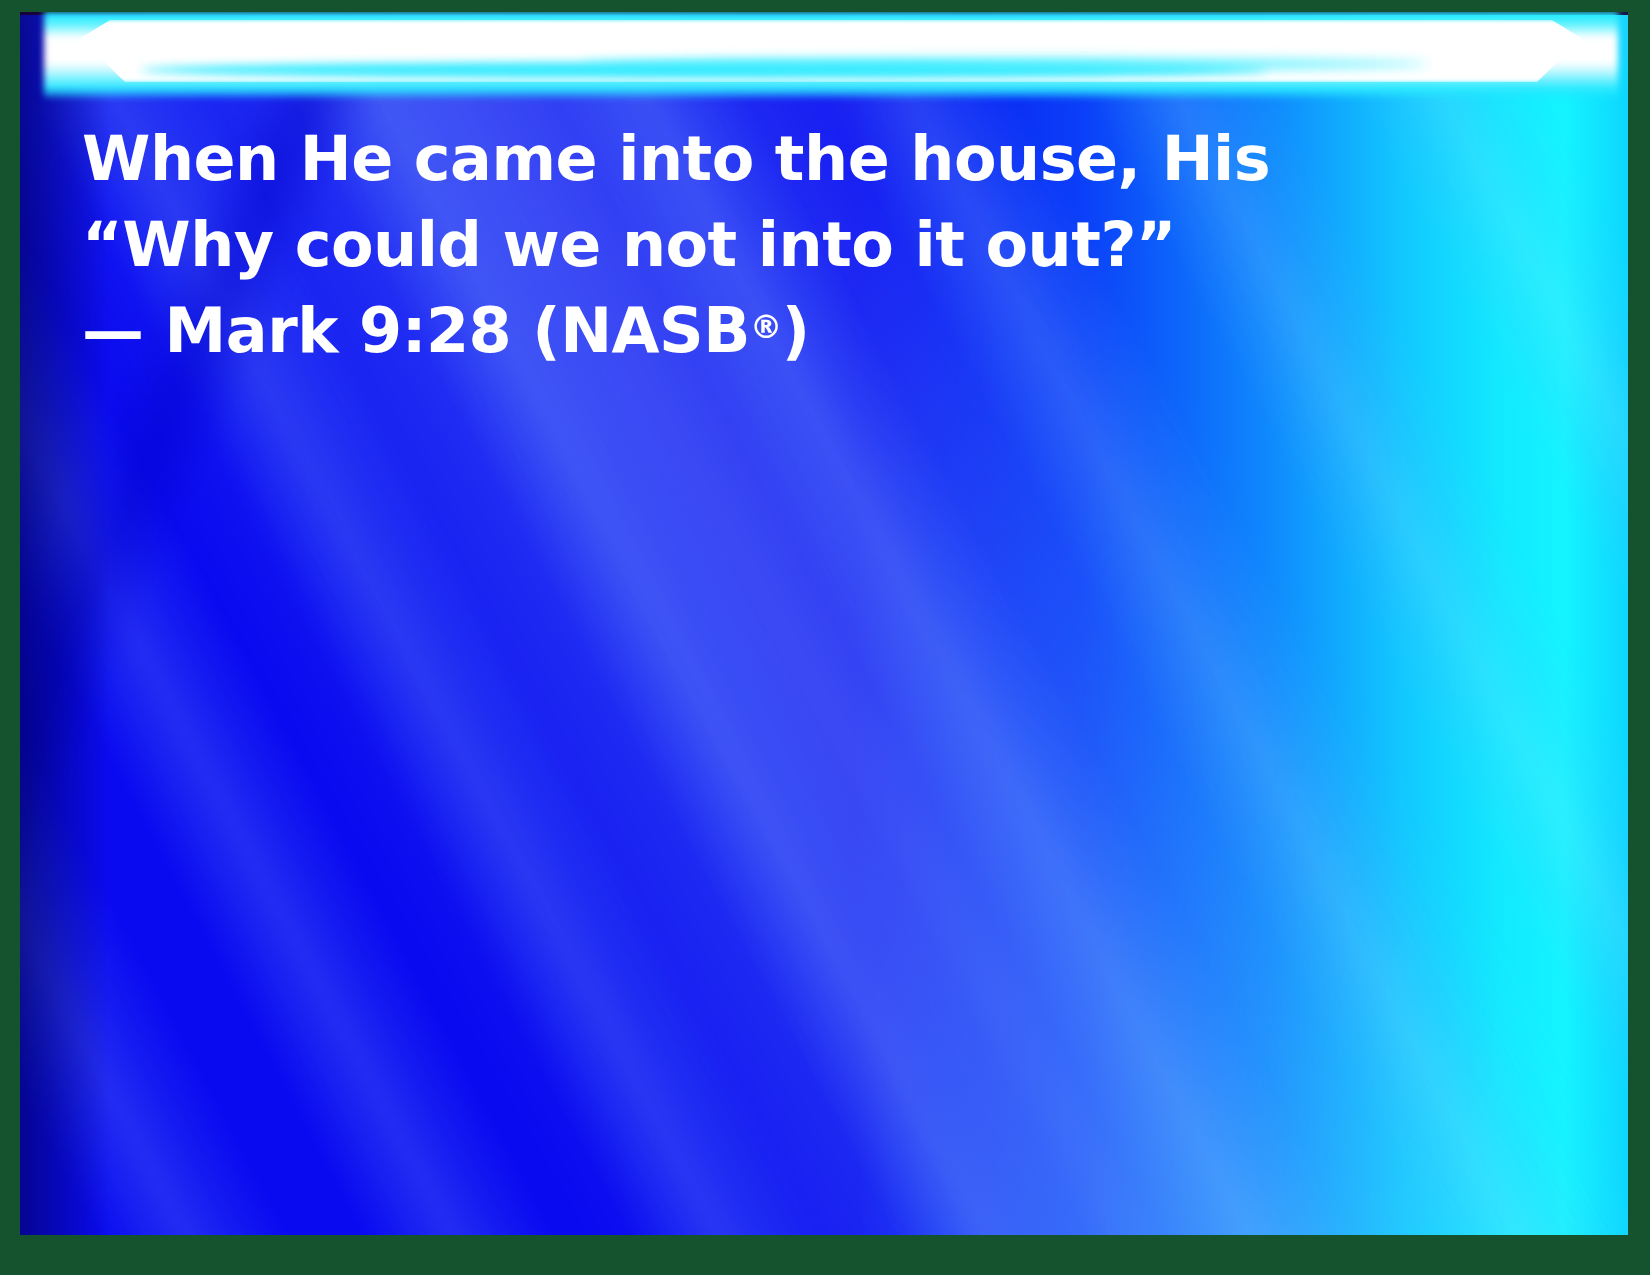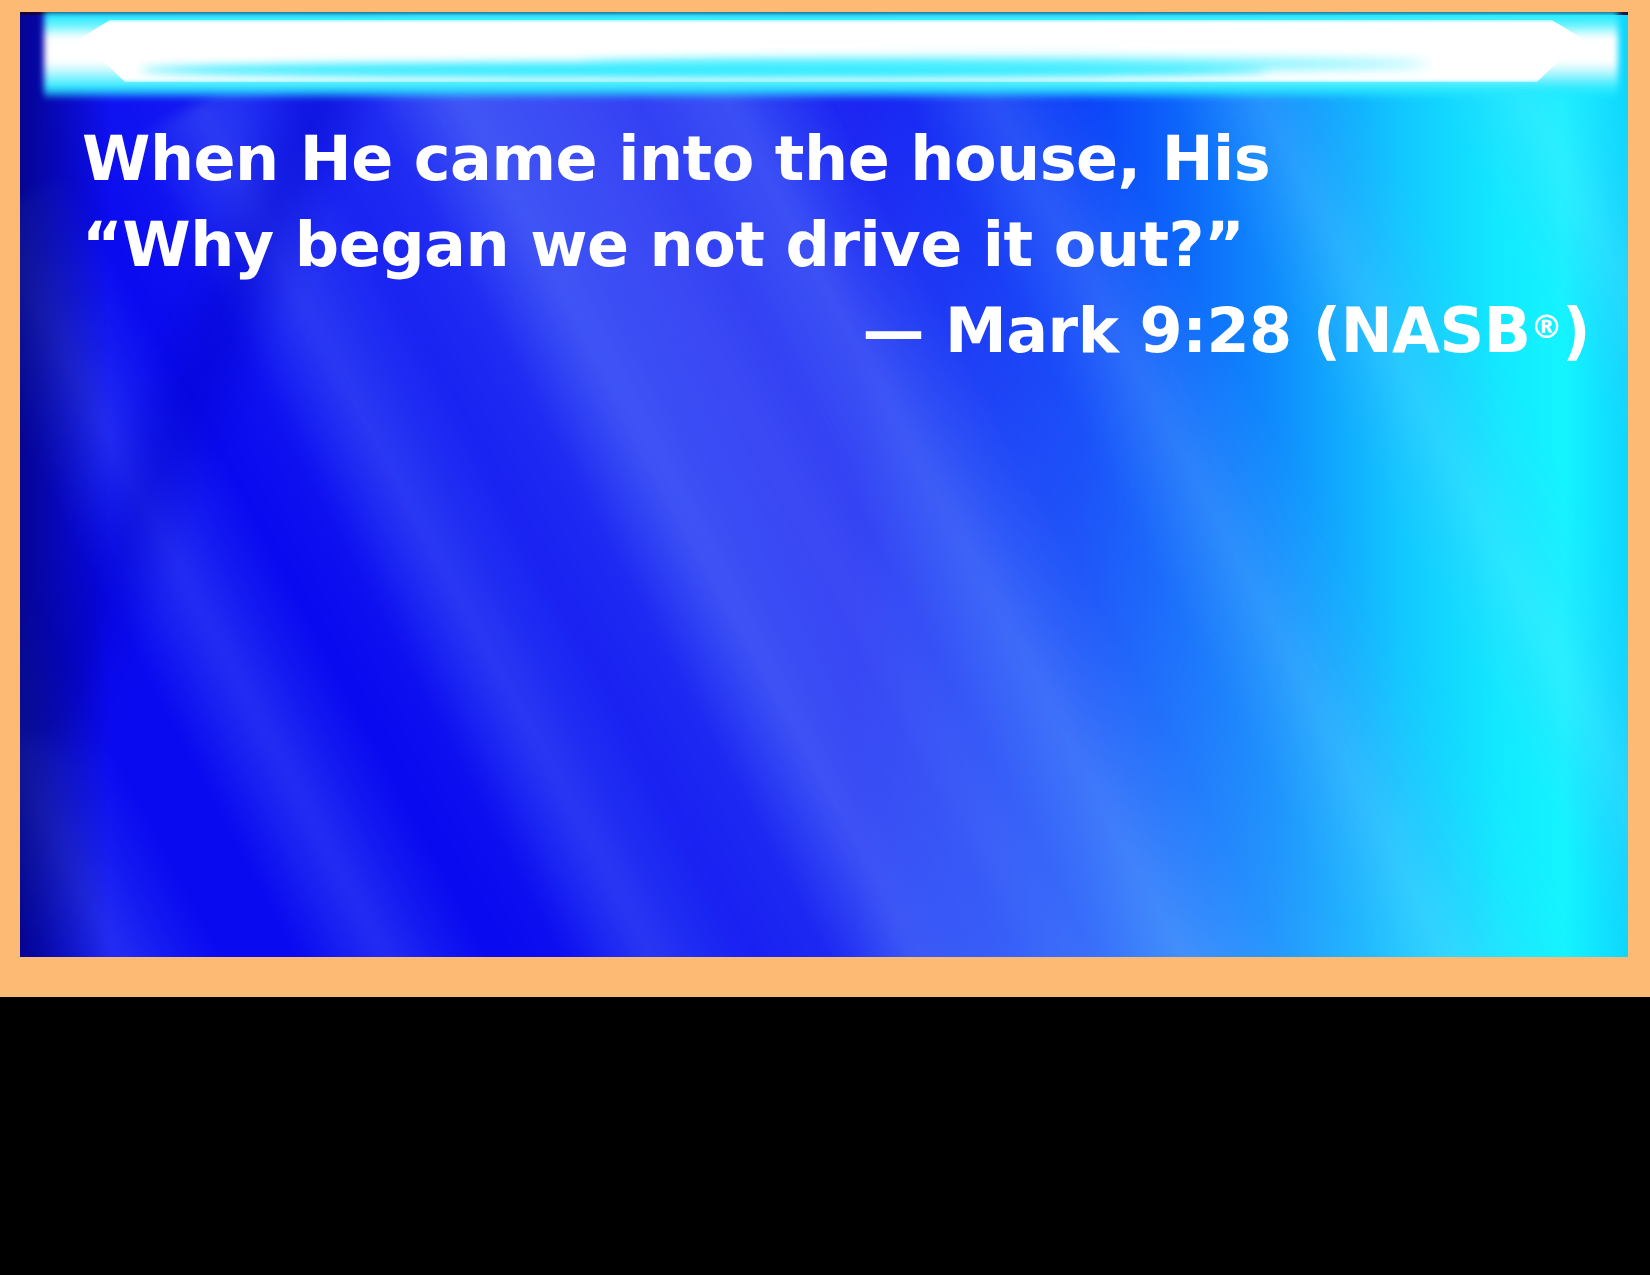--- a/index.html
+++ b/index.html
@@ -12,8 +12,8 @@
   #slide {
     position: relative;
     width: 1650px;
-    height: 997px;
-    background: #fdba74;
+    height: 1275px;
+    background: #14532d;
     overflow: hidden;
     font-family: "Liberation Sans", sans-serif;
   }

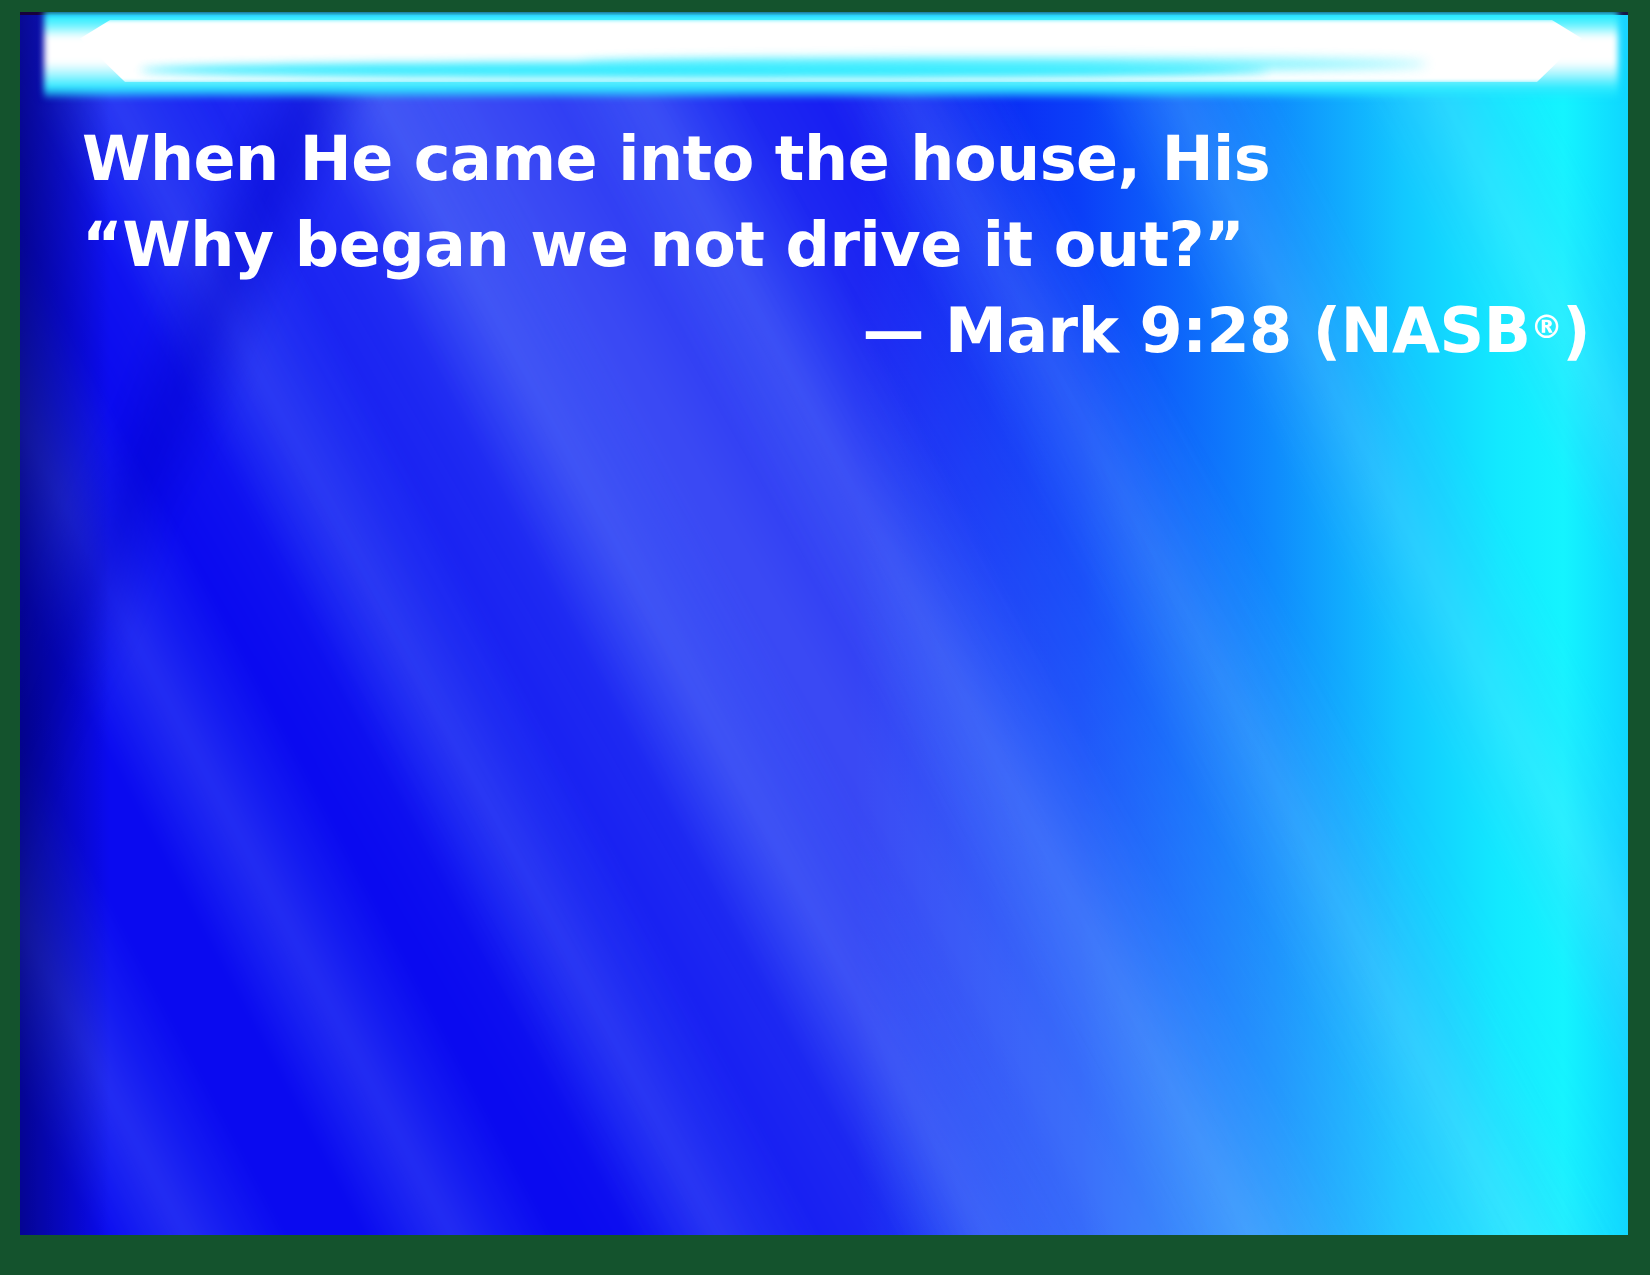--- a/index.html
+++ b/index.html
@@ -231,7 +231,7 @@
 
     <div class="verse-block">
       <div class="verse-line">When He came into the house, His</div>
-      <div class="verse-line">“Why began we not drive it out?”</div>
+      <div class="verse-line">“Why could we not into it out?”</div>
 
       <div class="attribution"><span>— </span><span>Mark 9:28 (NASB</span><sup>®</sup><span>)</span></div>
     </div>

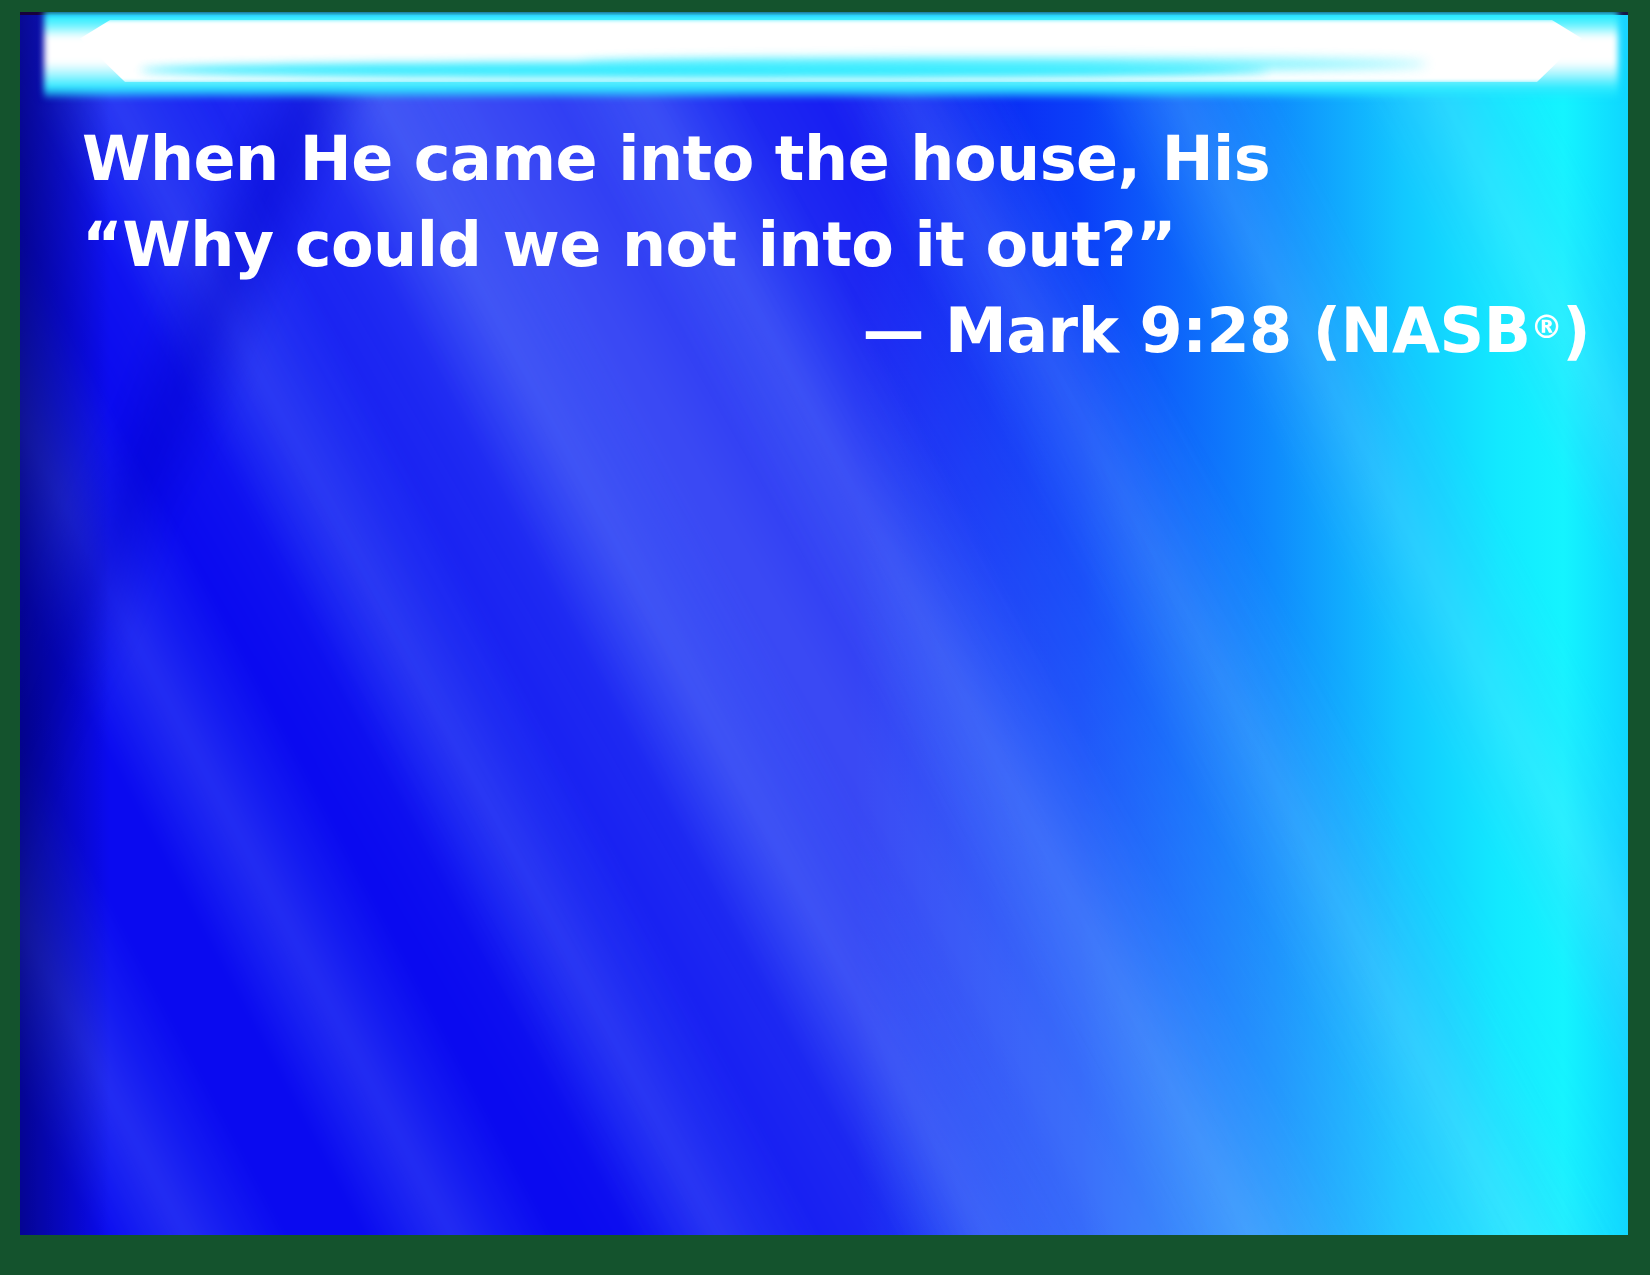--- a/index.html
+++ b/index.html
@@ -197,7 +197,6 @@
     font-size: 62px;
     line-height: 86px;
     letter-spacing: -0.5px;
-    text-align: right;
     white-space: nowrap;
     padding-right: 10px;
   }

